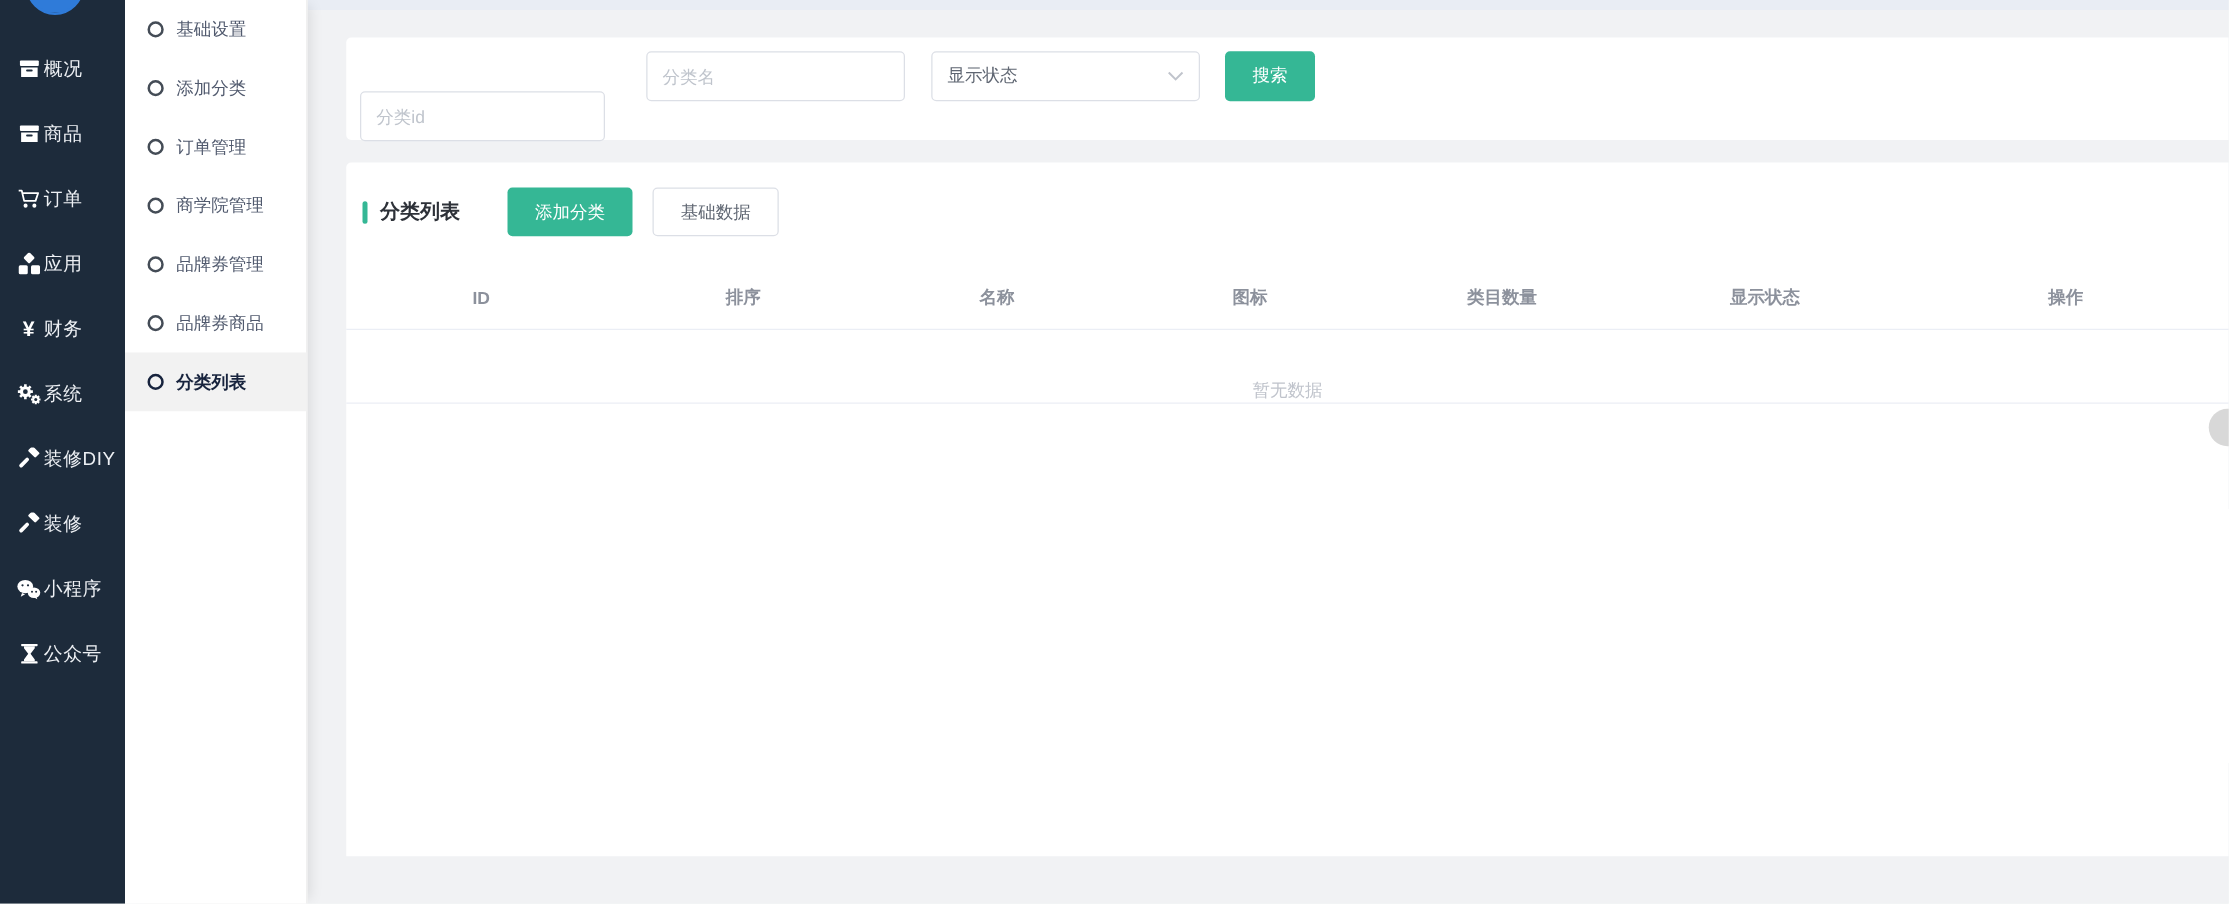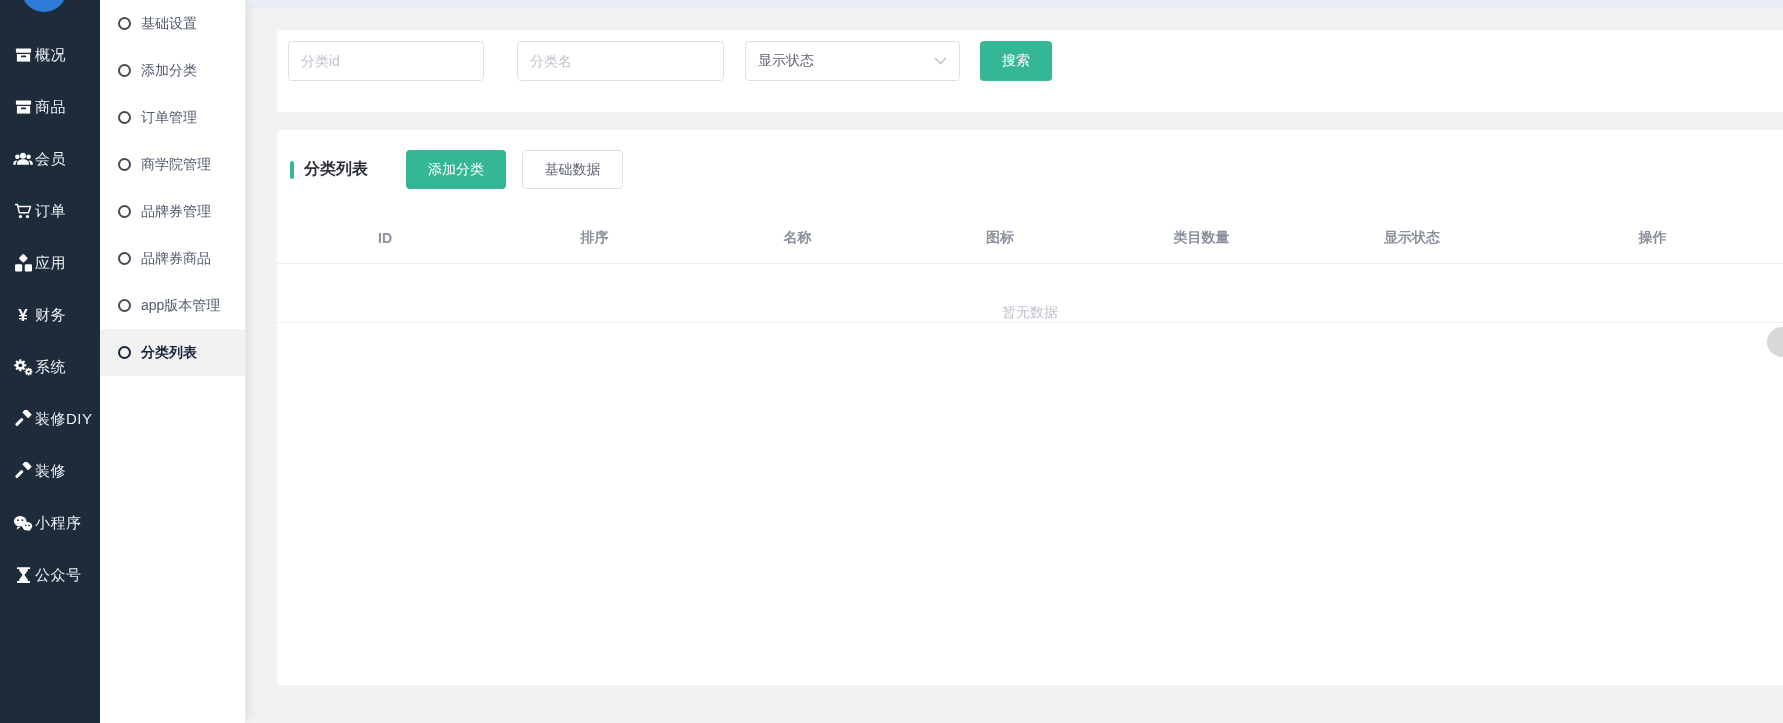--- a/index.html
+++ b/index.html
@@ -60,7 +60,7 @@
     padding:0 12px; font-size:14px; color:#303133; background:#fff; outline:none;
   }
   .text-input::placeholder { color:#bfc4cc; }
-  .input-category-id { width:196px; }
+  .input-category-id { width:196px;margin-top:32px; }
   .input-category-name { width:207px; margin-left:33px; }
   .select-box {
     width:215px; height:40px; margin-left:21px;

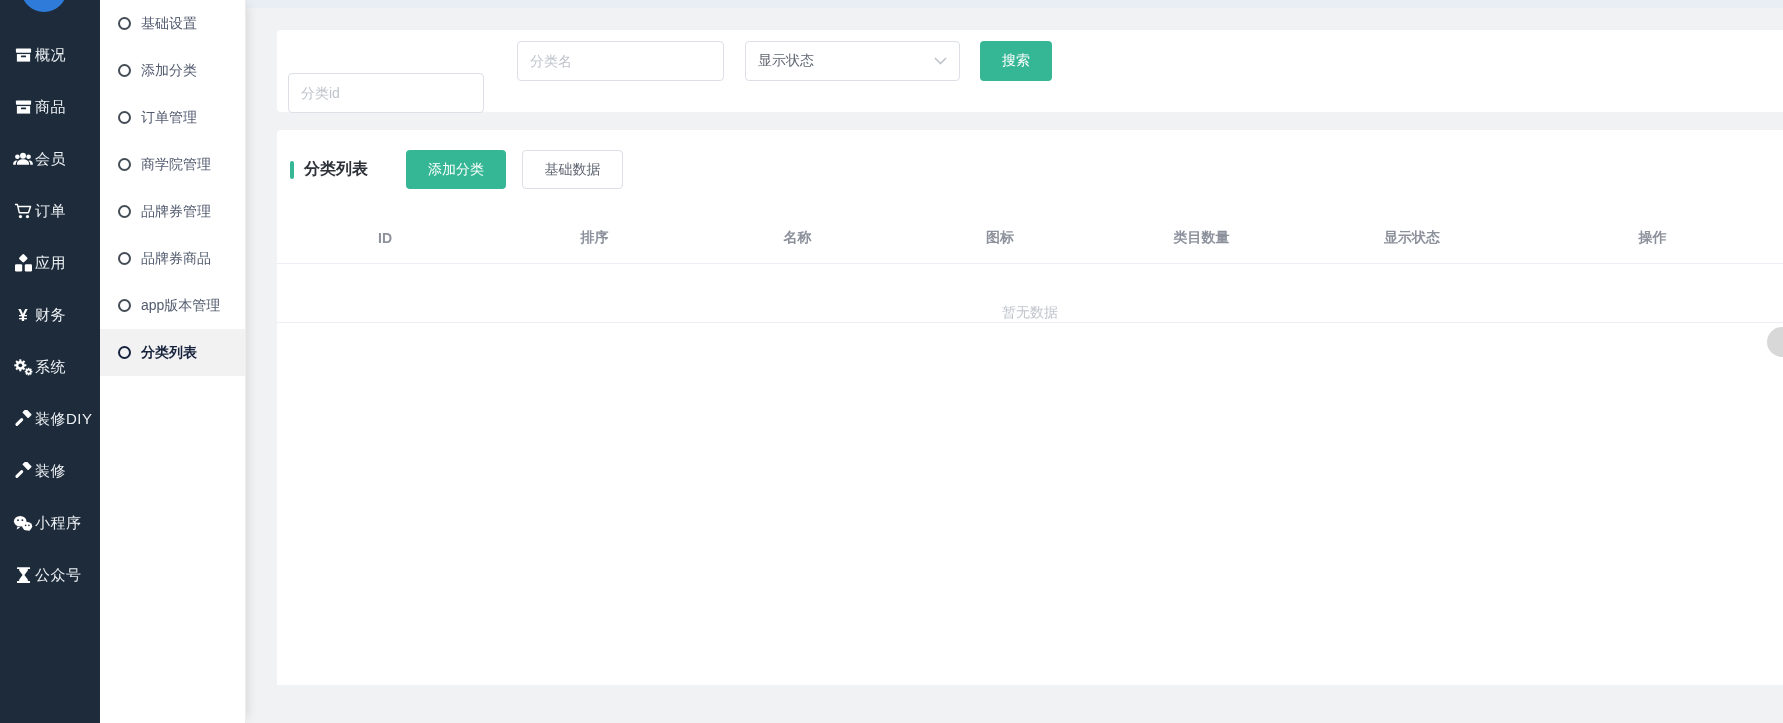--- a/index.html
+++ b/index.html
@@ -142,19 +142,6 @@
       <span class="p-label">商品</span>
     </div>
 
-    <div class="primary-item">
-      <span class="p-icon">
-        <svg width="20" height="16" viewBox="0 0 20 16">
-            <circle cx="4.4" cy="5.8" r="2.3" fill="#fff"></circle>
-            <circle cx="15.6" cy="5.8" r="2.3" fill="#fff"></circle>
-            <circle cx="10" cy="4.8" r="3" fill="#fff"></circle>
-            <path d="M10 8.2c-3.3 0-6 1.7-6 4.2v1.4h12v-1.4c0-2.5-2.7-4.2-6-4.2z" fill="#fff"></path>
-            <path d="M2.8 9.4C1.2 10 .2 11.2.2 12.6v1.2h2.6v-.9c0-1.3.6-2.4 1.6-3.2-.6-.2-1.1-.3-1.6-.3z" fill="#fff"></path>
-            <path d="M17.2 9.4c1.6.6 2.6 1.8 2.6 3.2v1.2h-2.6v-.9c0-1.3-.6-2.4-1.6-3.2.6-.2 1.1-.3 1.6-.3z" fill="#fff"></path>
-          </svg>
-      </span>
-      <span class="p-label">会员</span>
-    </div>
 
     <div class="primary-item">
       <span class="p-icon">

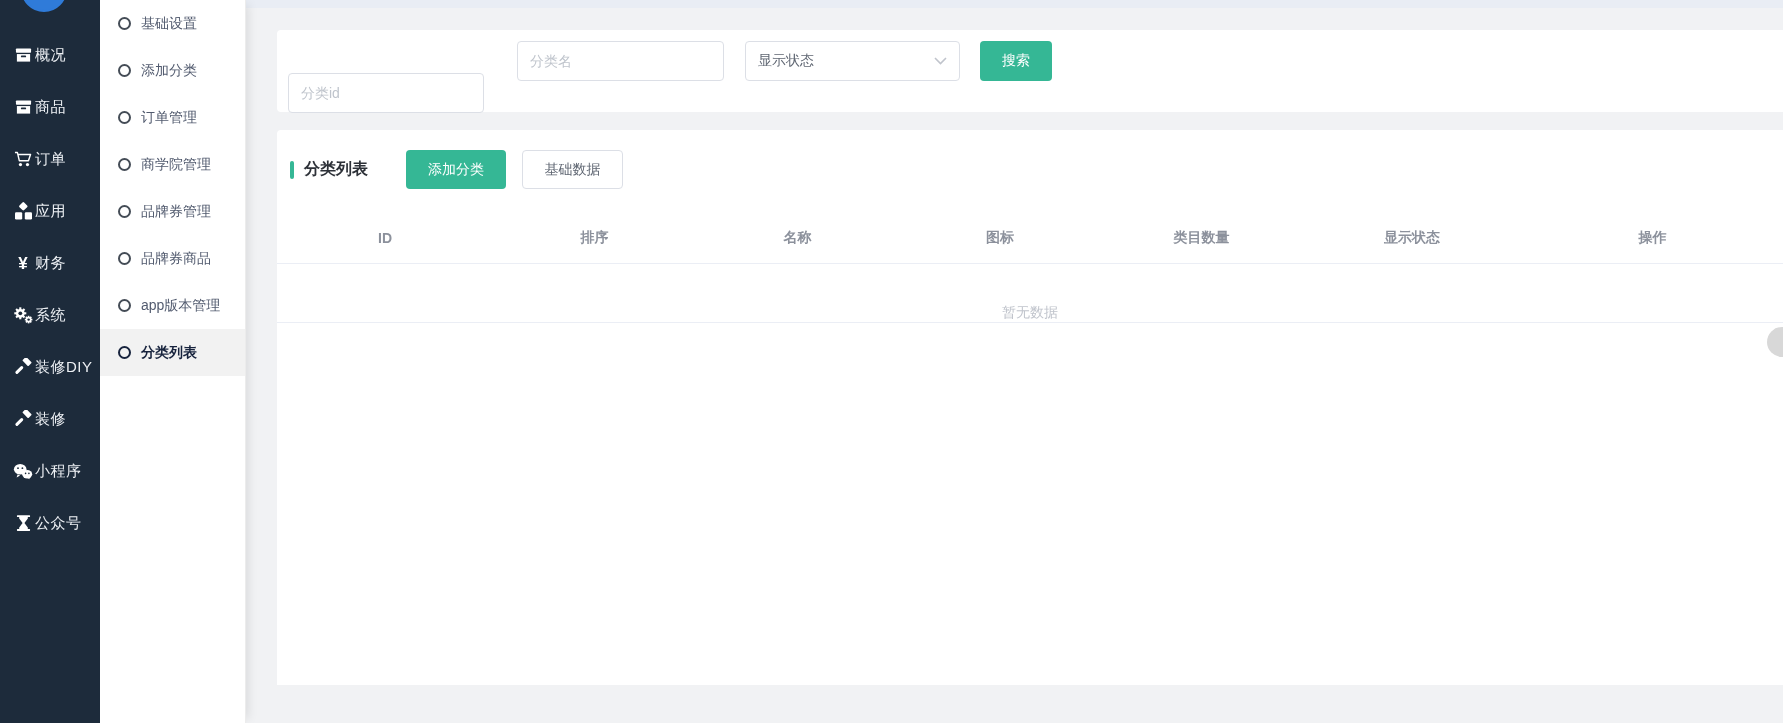--- a/index.html
+++ b/index.html
@@ -273,10 +273,6 @@
     <span class="radio-circle"></span>
     <span>品牌券商品</span>
   </div>
-  <div class="secondary-item">
-    <span class="radio-circle"></span>
-    <span>app版本管理</span>
-  </div>
   <div class="secondary-item active">
     <span class="radio-circle"></span>
     <span>分类列表</span>

